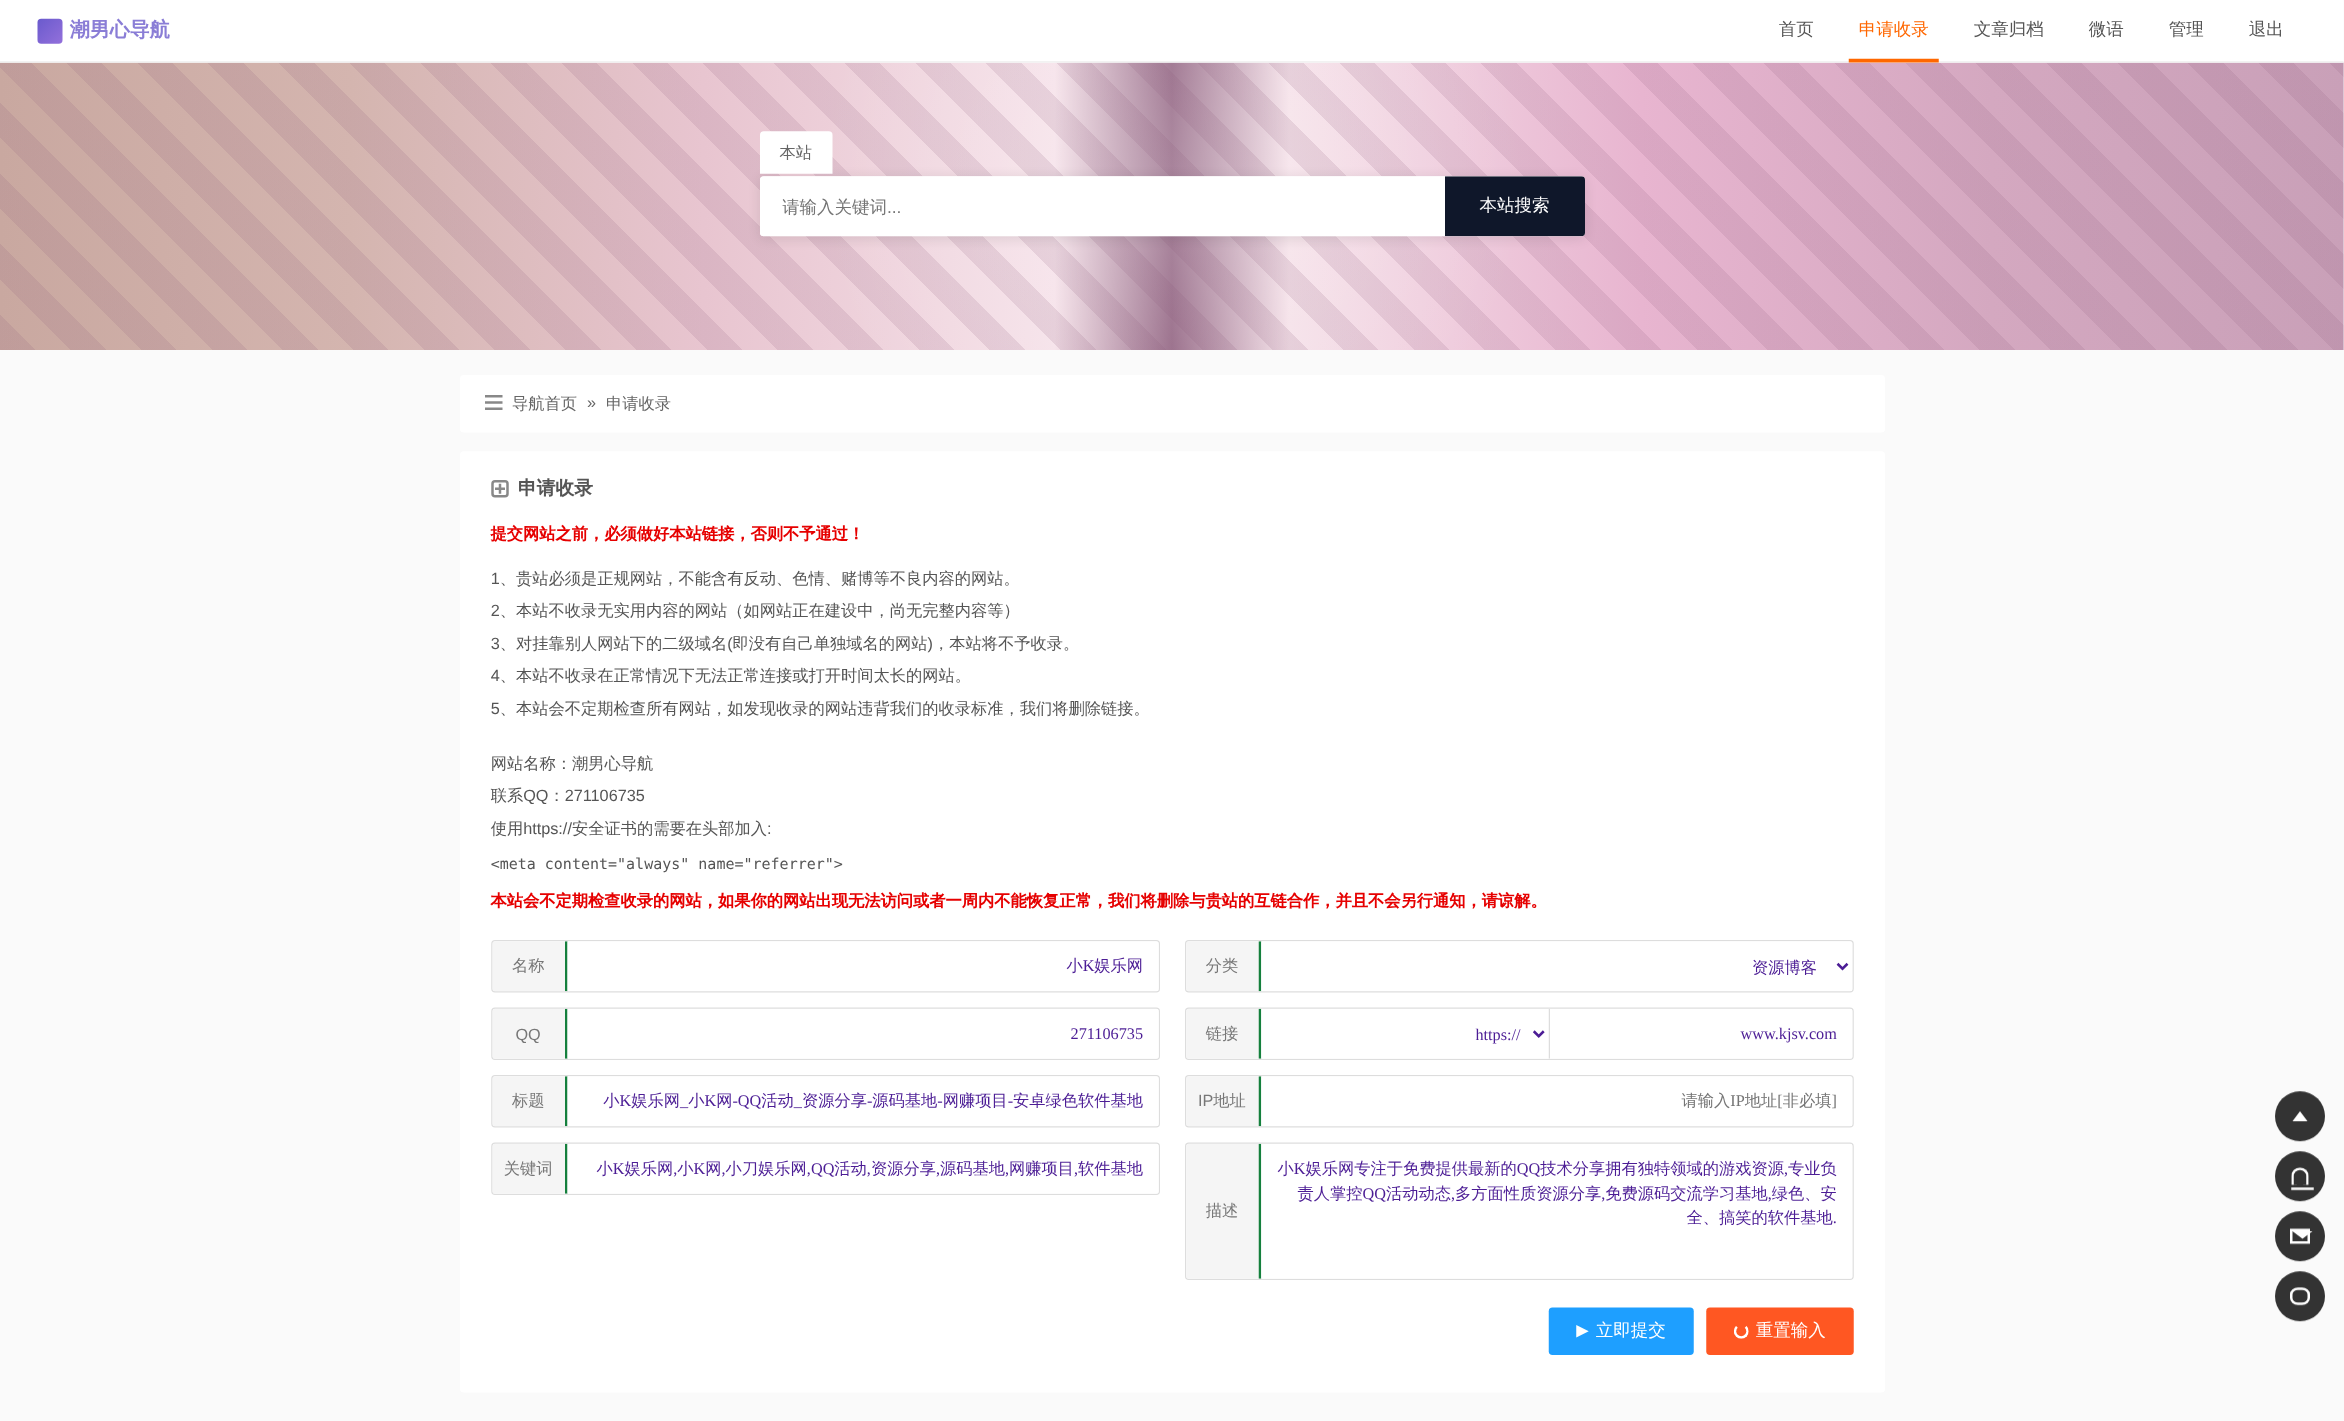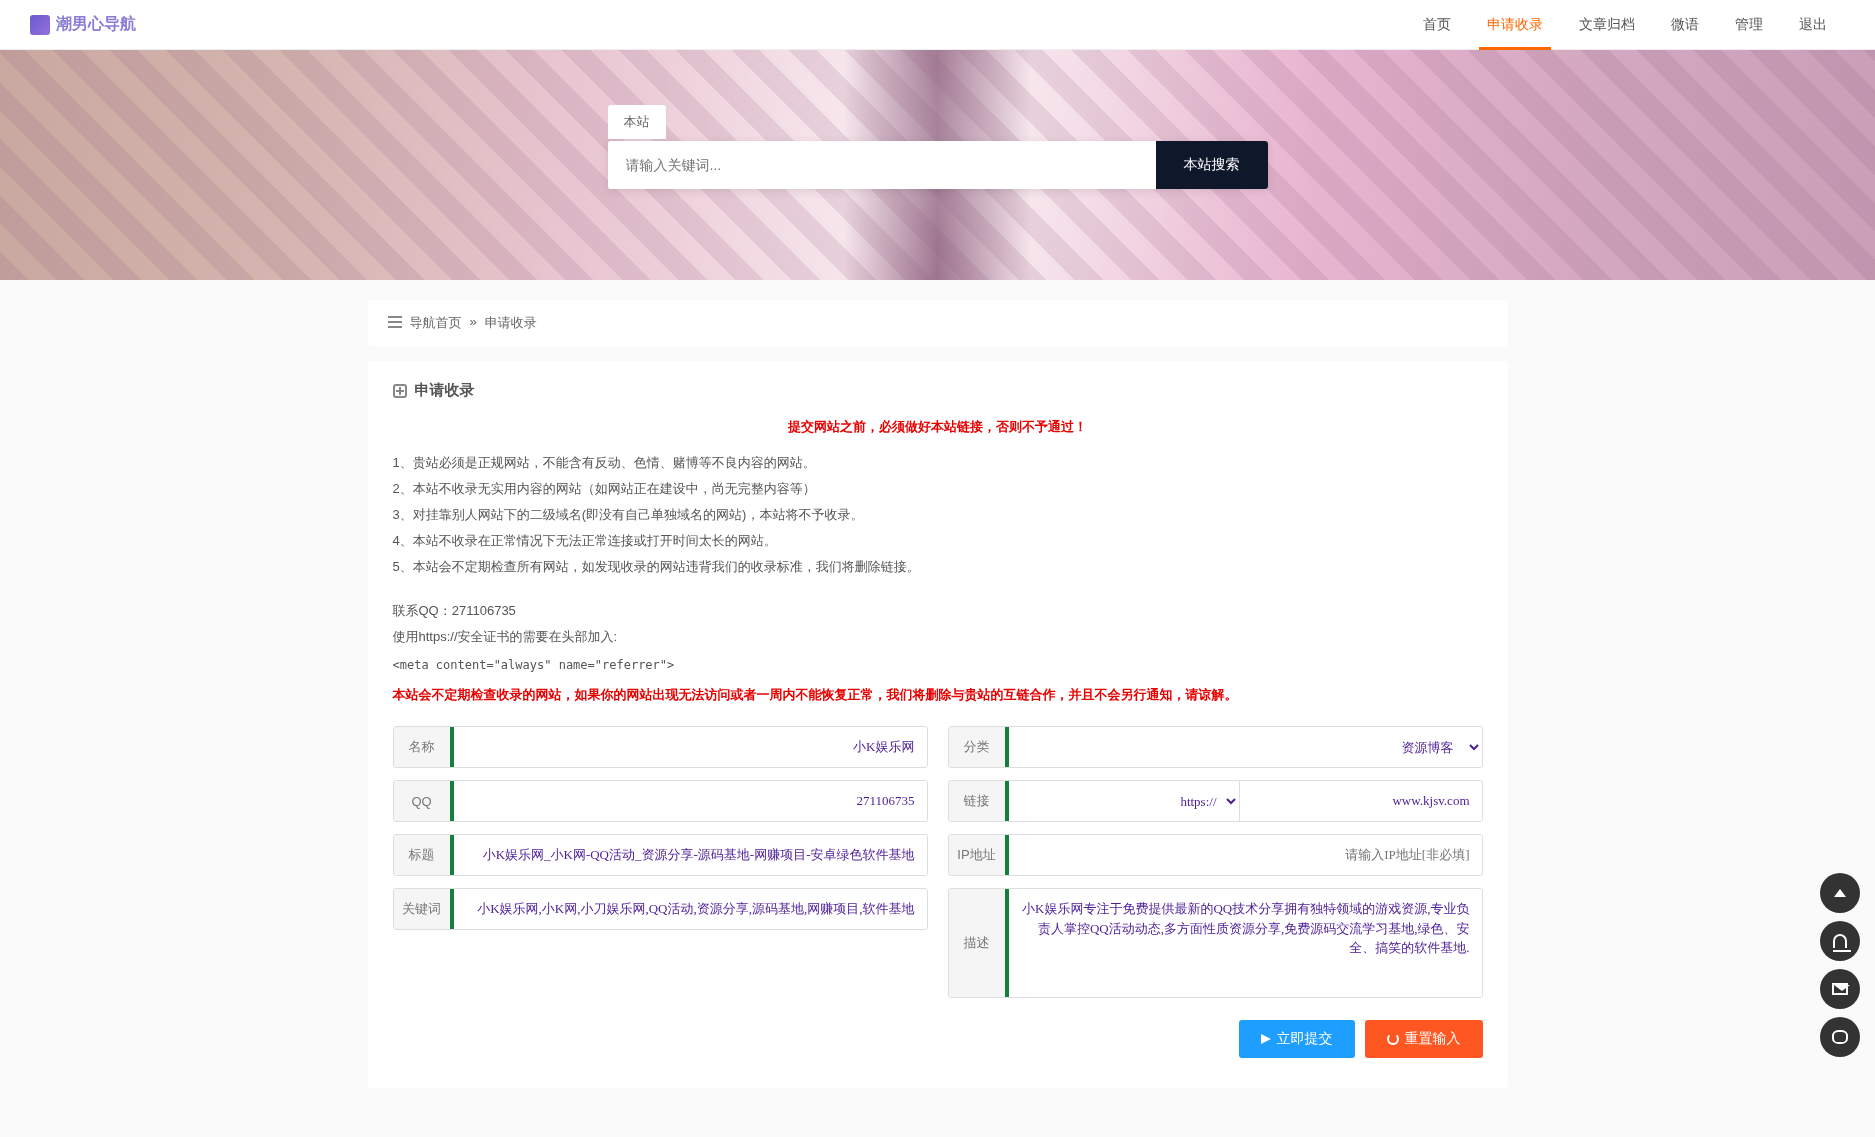--- a/index.html
+++ b/index.html
@@ -42,7 +42,7 @@
 .plus-icon::before { width:8px; height:2px; top:4px; left:1px; }
 .plus-icon::after { width:2px; height:8px; top:1px; left:4px; }
 
-.warn { color:#e60000; font-weight:bold; margin-bottom:14px;text-align:center; }
+.warn { color:#e60000; font-weight:bold; margin-bottom:14px; }
 .rules p { line-height:2; color:#555; }
 .site-info { margin-top:18px; line-height:2; color:#555; }
 .meta-code { font-family: monospace; font-size:12px; color:#555; margin:8px 0 14px; display:block; }

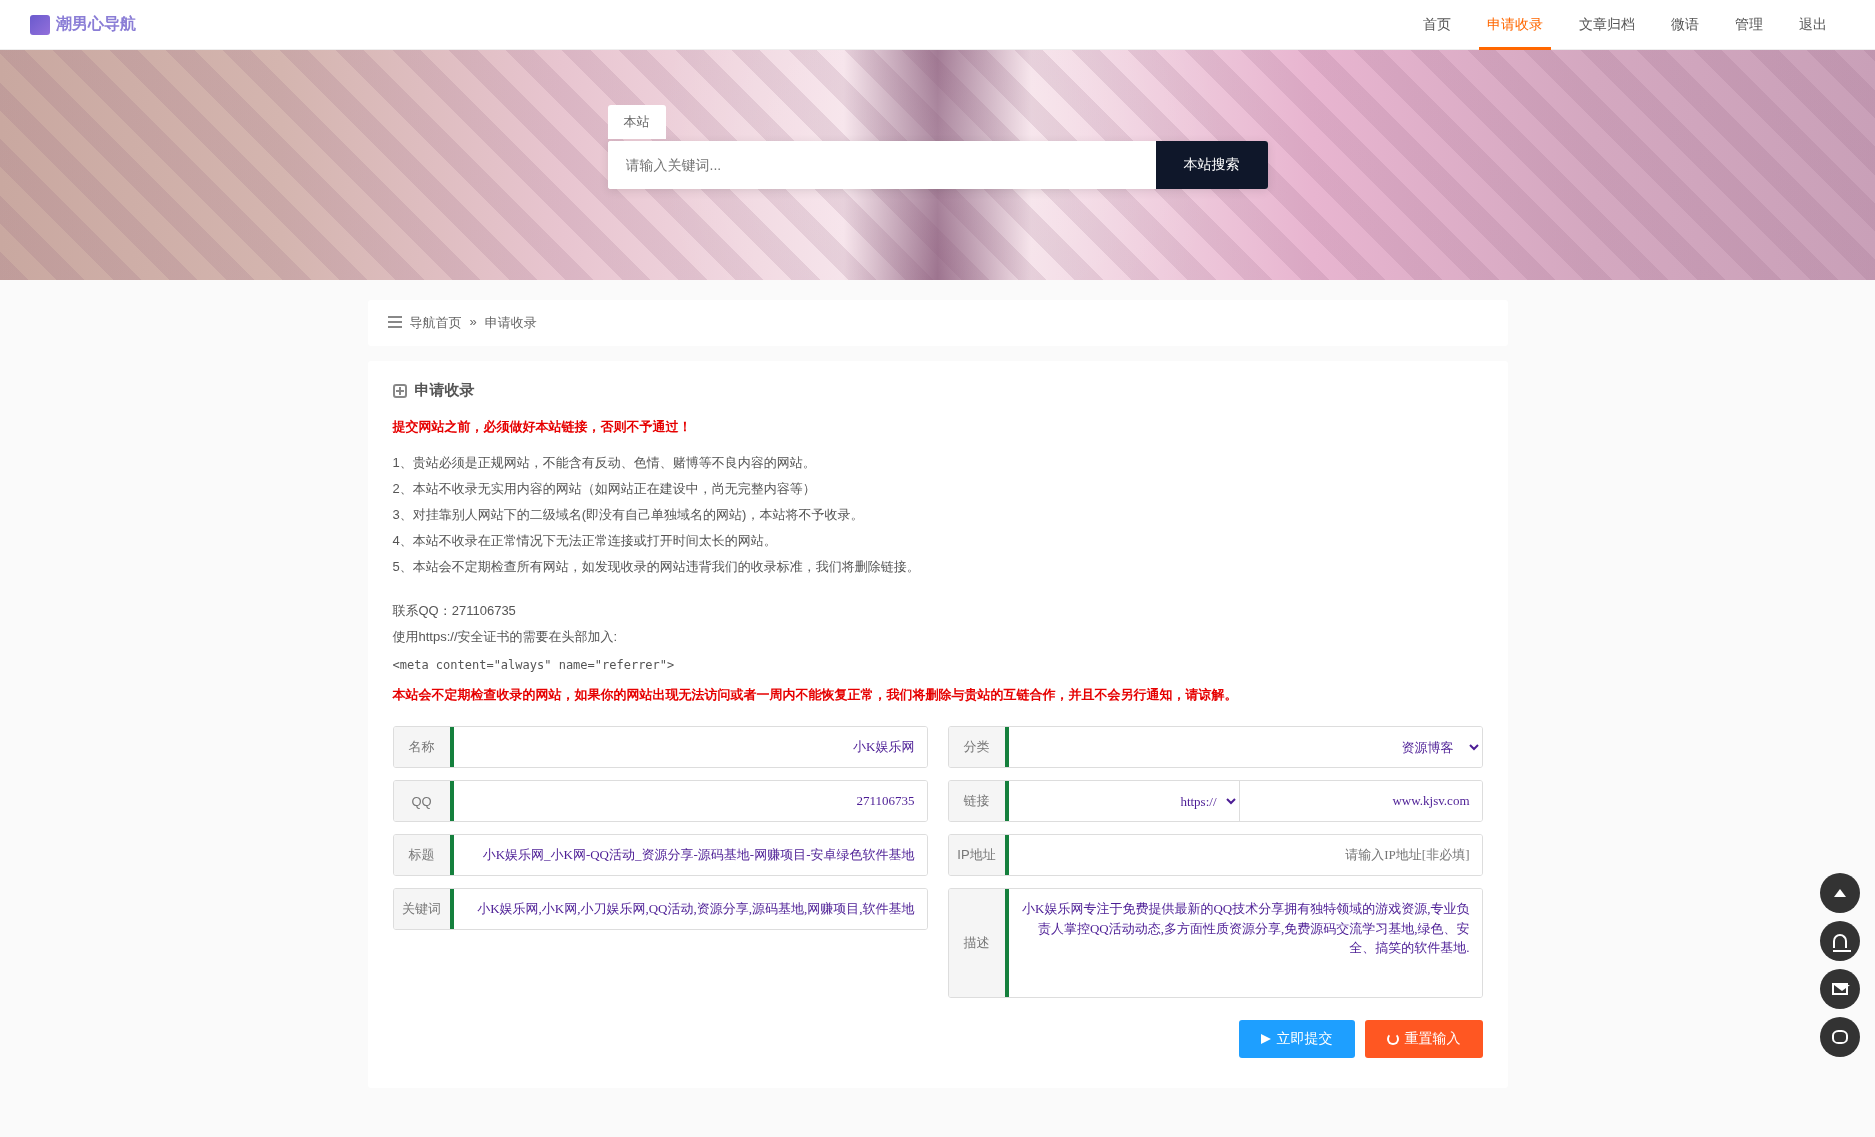--- a/index.html
+++ b/index.html
@@ -131,6 +131,7 @@
     </div>
 
     <div class="site-info">
+      <p><span>网站名称：</span><span>潮男心导航</span></p>
       <p><span>联系QQ：</span><span>271106735</span></p>
       <p>使用https://安全证书的需要在头部加入:</p>
     </div>

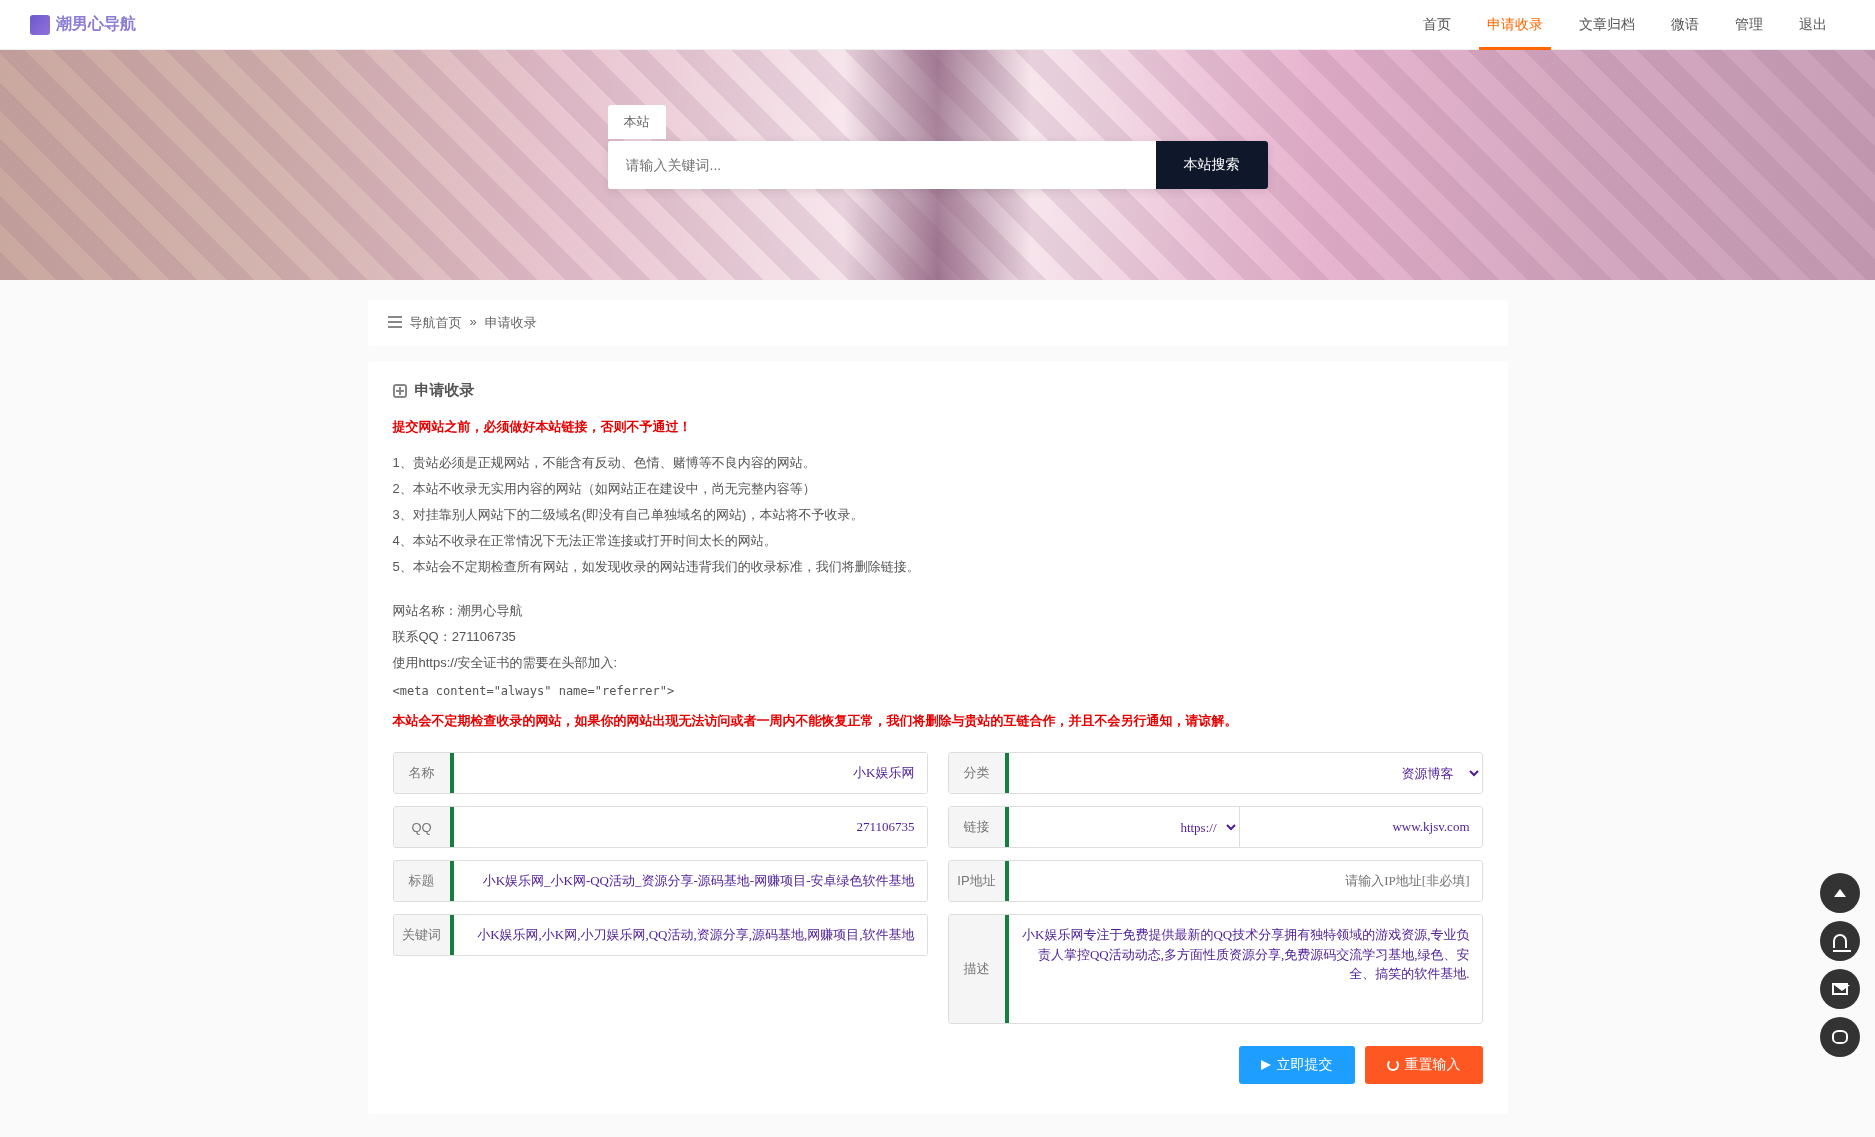--- a/index.html
+++ b/index.html
@@ -51,7 +51,7 @@
 
 .form-grid { display:grid; grid-template-columns: 1fr 1fr; gap:12px 20px; }
 .field { display:flex; border:1px solid #ddd; border-radius:3px; overflow:hidden; height:42px; }
-.field .lbl { background:#f5f5f5; width:60px; min-width:60px; display:flex; align-items:center; justify-content:center; color:#777; font-size:13px; border-right:4px solid #15803d; }
+.field .lbl { background:#f5f5f5; width:60px; min-width:60px; display:flex; align-items:center; justify-content:center; color:#777; font-size:13px; border-right:2px solid #15803d; }
 .field input, .field select, .field textarea { flex:1; border:none; padding:0 12px; font-size:13px; outline:none; background:#fff; color:#4c1d95; font-family:Liberation Serif, serif;text-align:right; }
 .field textarea { padding:10px 12px; resize:none; line-height:1.5; }
 .field.tall { height:110px; }

